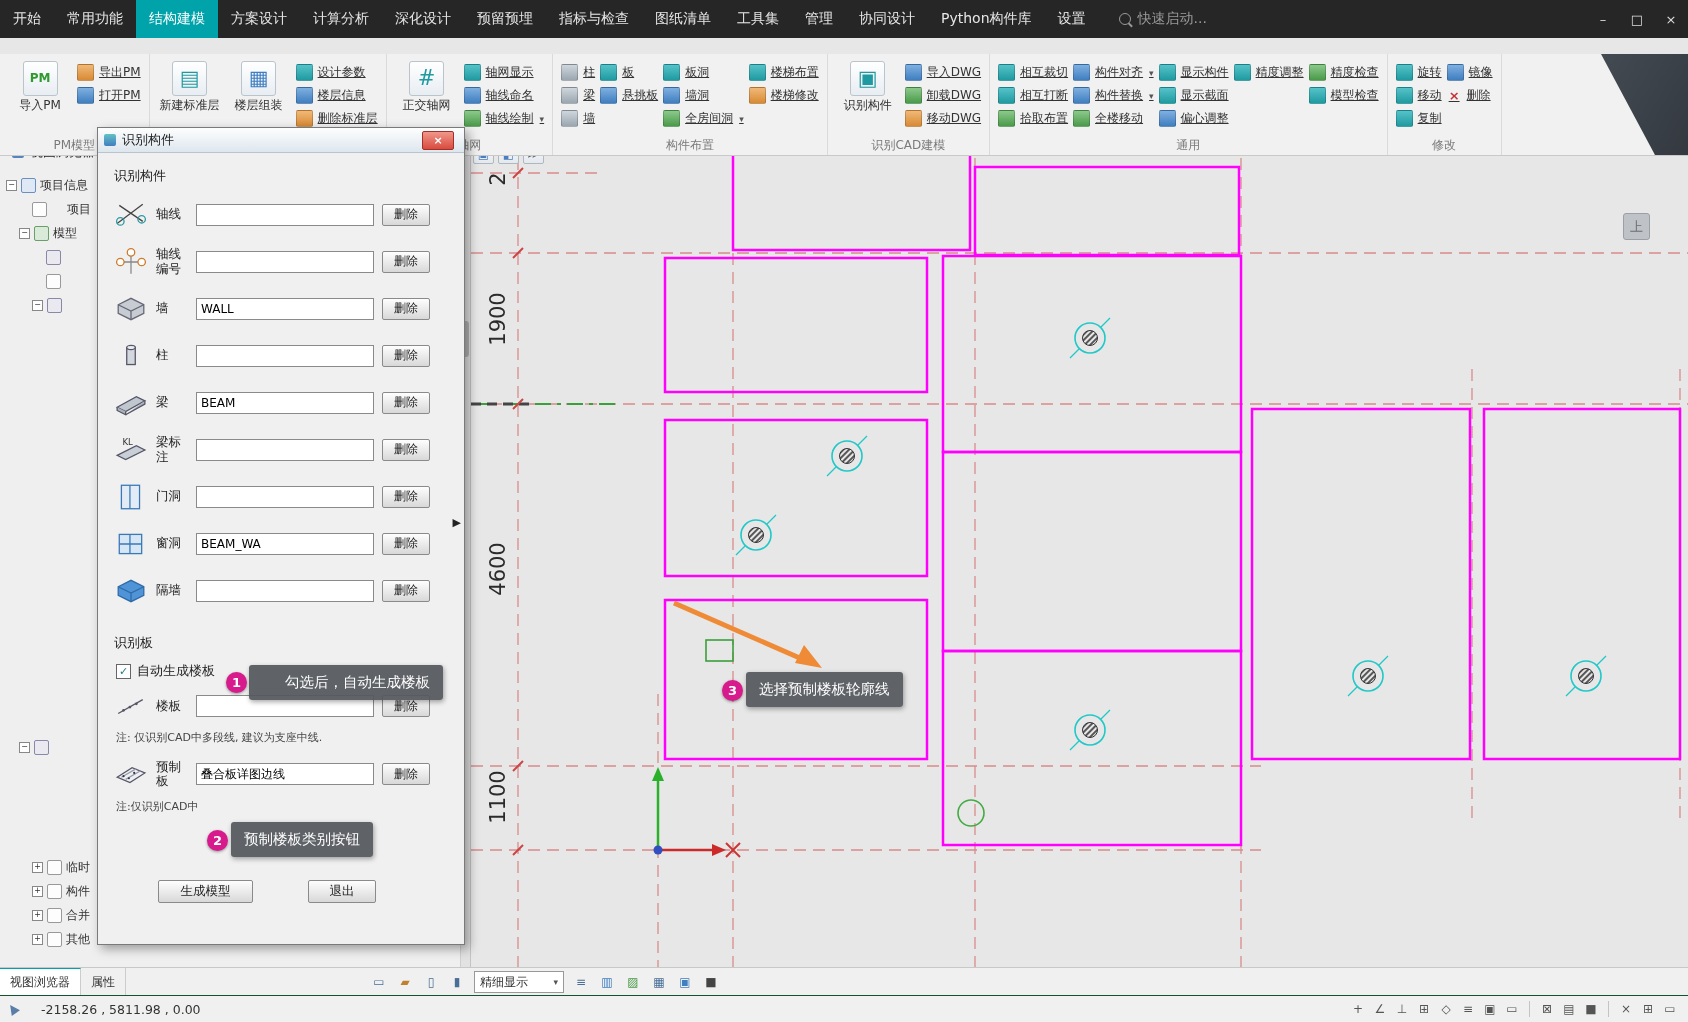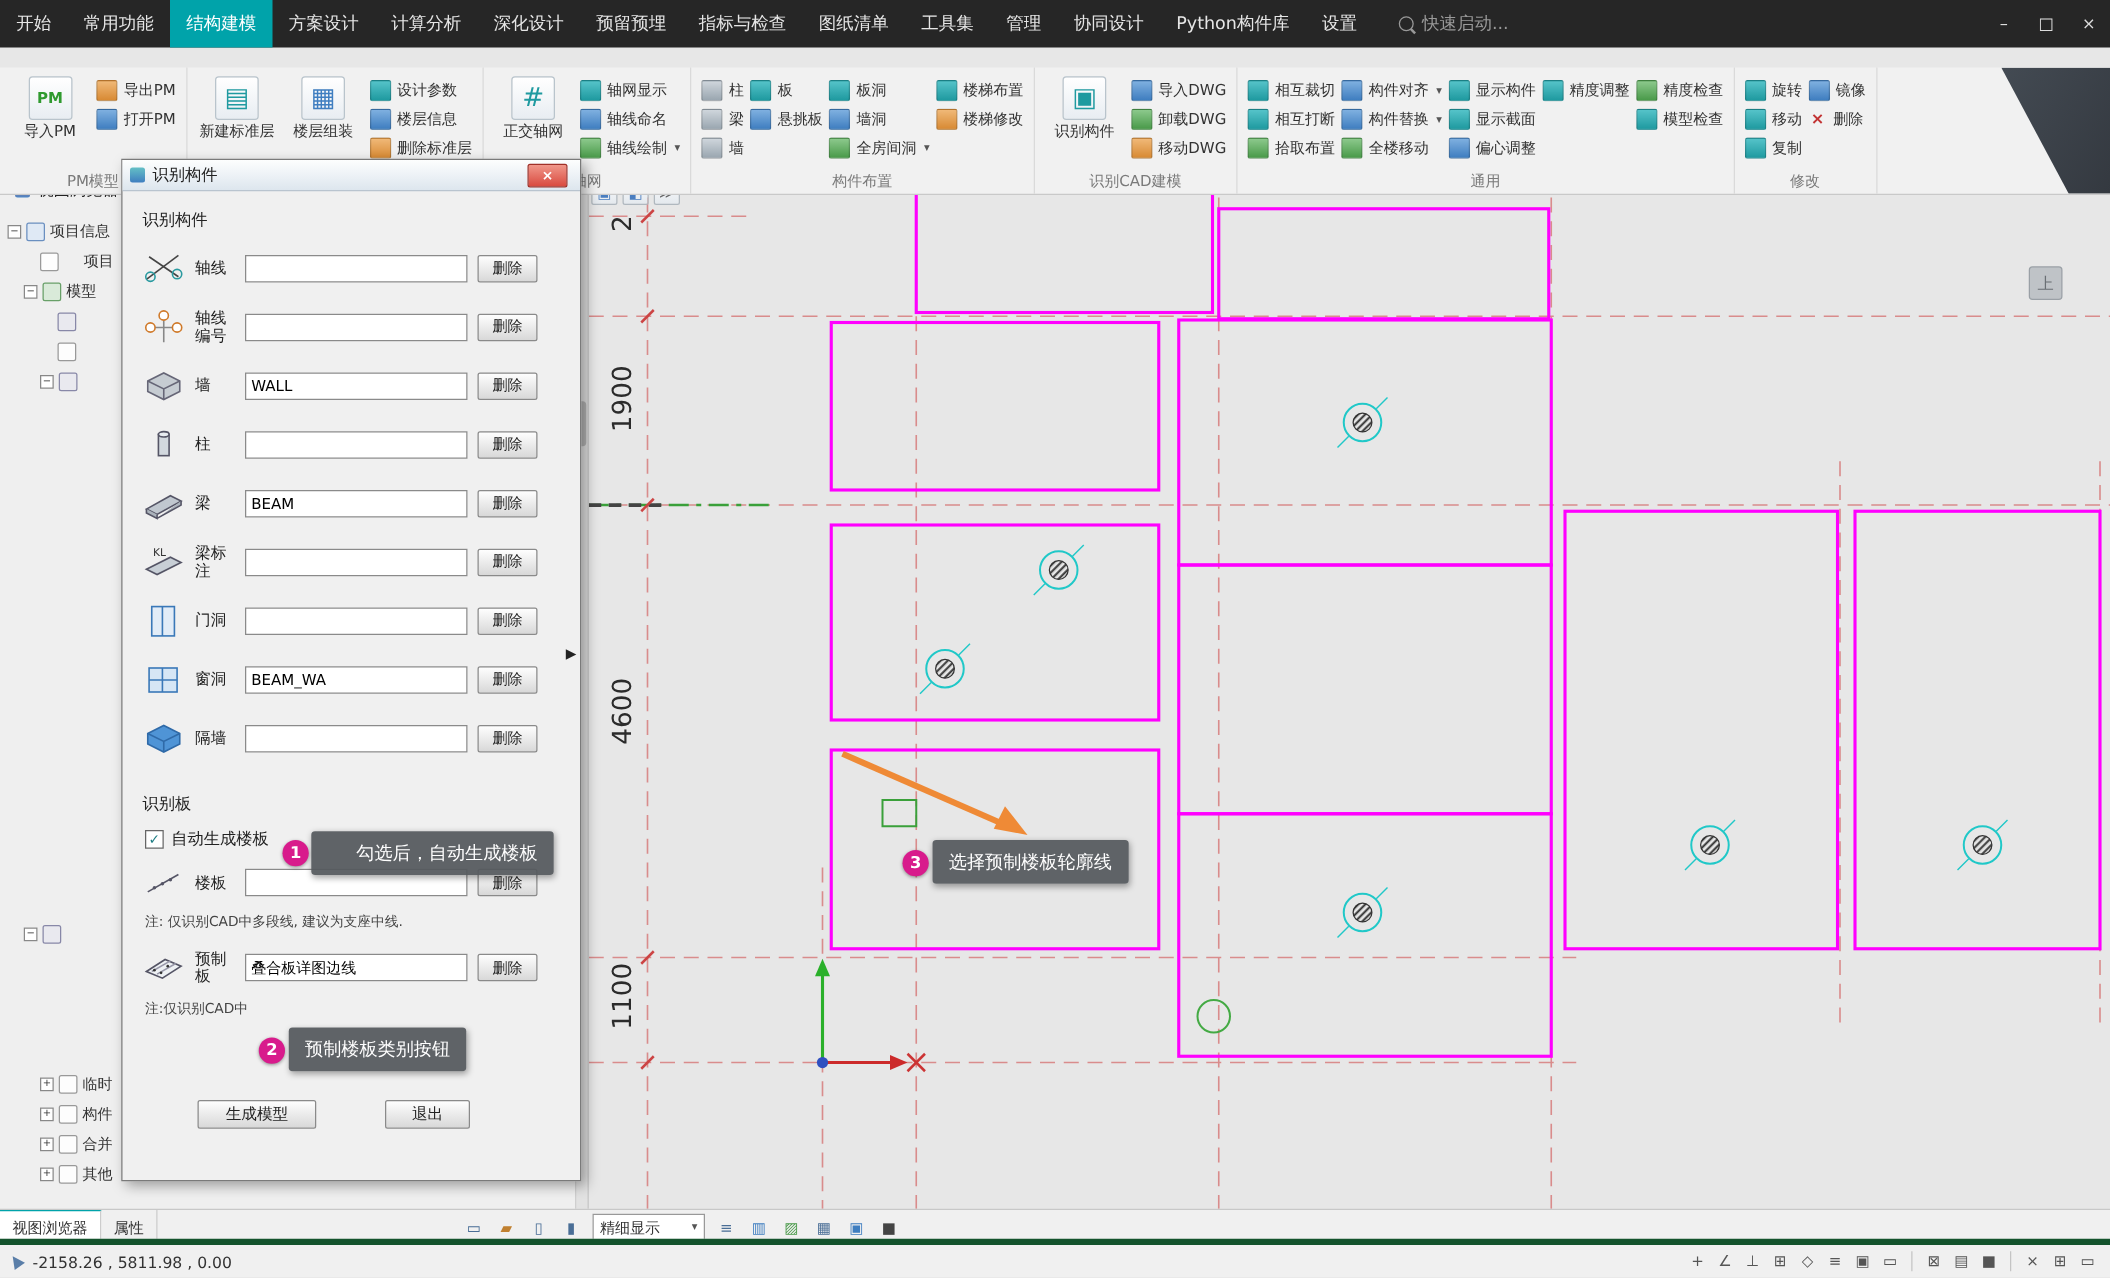--- a/index.html
+++ b/index.html
@@ -21,7 +21,7 @@
   .bigicon{width:33px;height:33px;border:1px solid #b9c4cc;background:linear-gradient(#ffffff,#e8edf2);display:flex;align-items:center;justify-content:center;font-size:21px;color:#1f9aa0;border-radius:3px;}
   .bigicon.pm{font-size:12px;font-weight:bold;color:#2f9a2f;}
   .smallcol{display:flex;flex-direction:column;padding-top:4px;}
-  .smallbtn{display:flex;align-items:center;gap:5px;font-size:12px;color:#333;height:21px;margin:1px 0;white-space:nowrap;}
+  .smallbtn{display:flex;align-items:center;gap:5px;font-size:12px;color:#333;height:21px;margin:1px 0;white-space:nowrap;text-decoration:underline;}
   .sicon{width:15px;height:15px;border-radius:2px;flex:none;border:1px solid rgba(0,0,0,.18);}
   .sicon.glyph{background:none;border:none;color:#c23333;font-weight:bold;font-size:13px;display:flex;align-items:center;justify-content:center;}
   .ic-teal{background:linear-gradient(#55c3c9,#1f9aa0);}

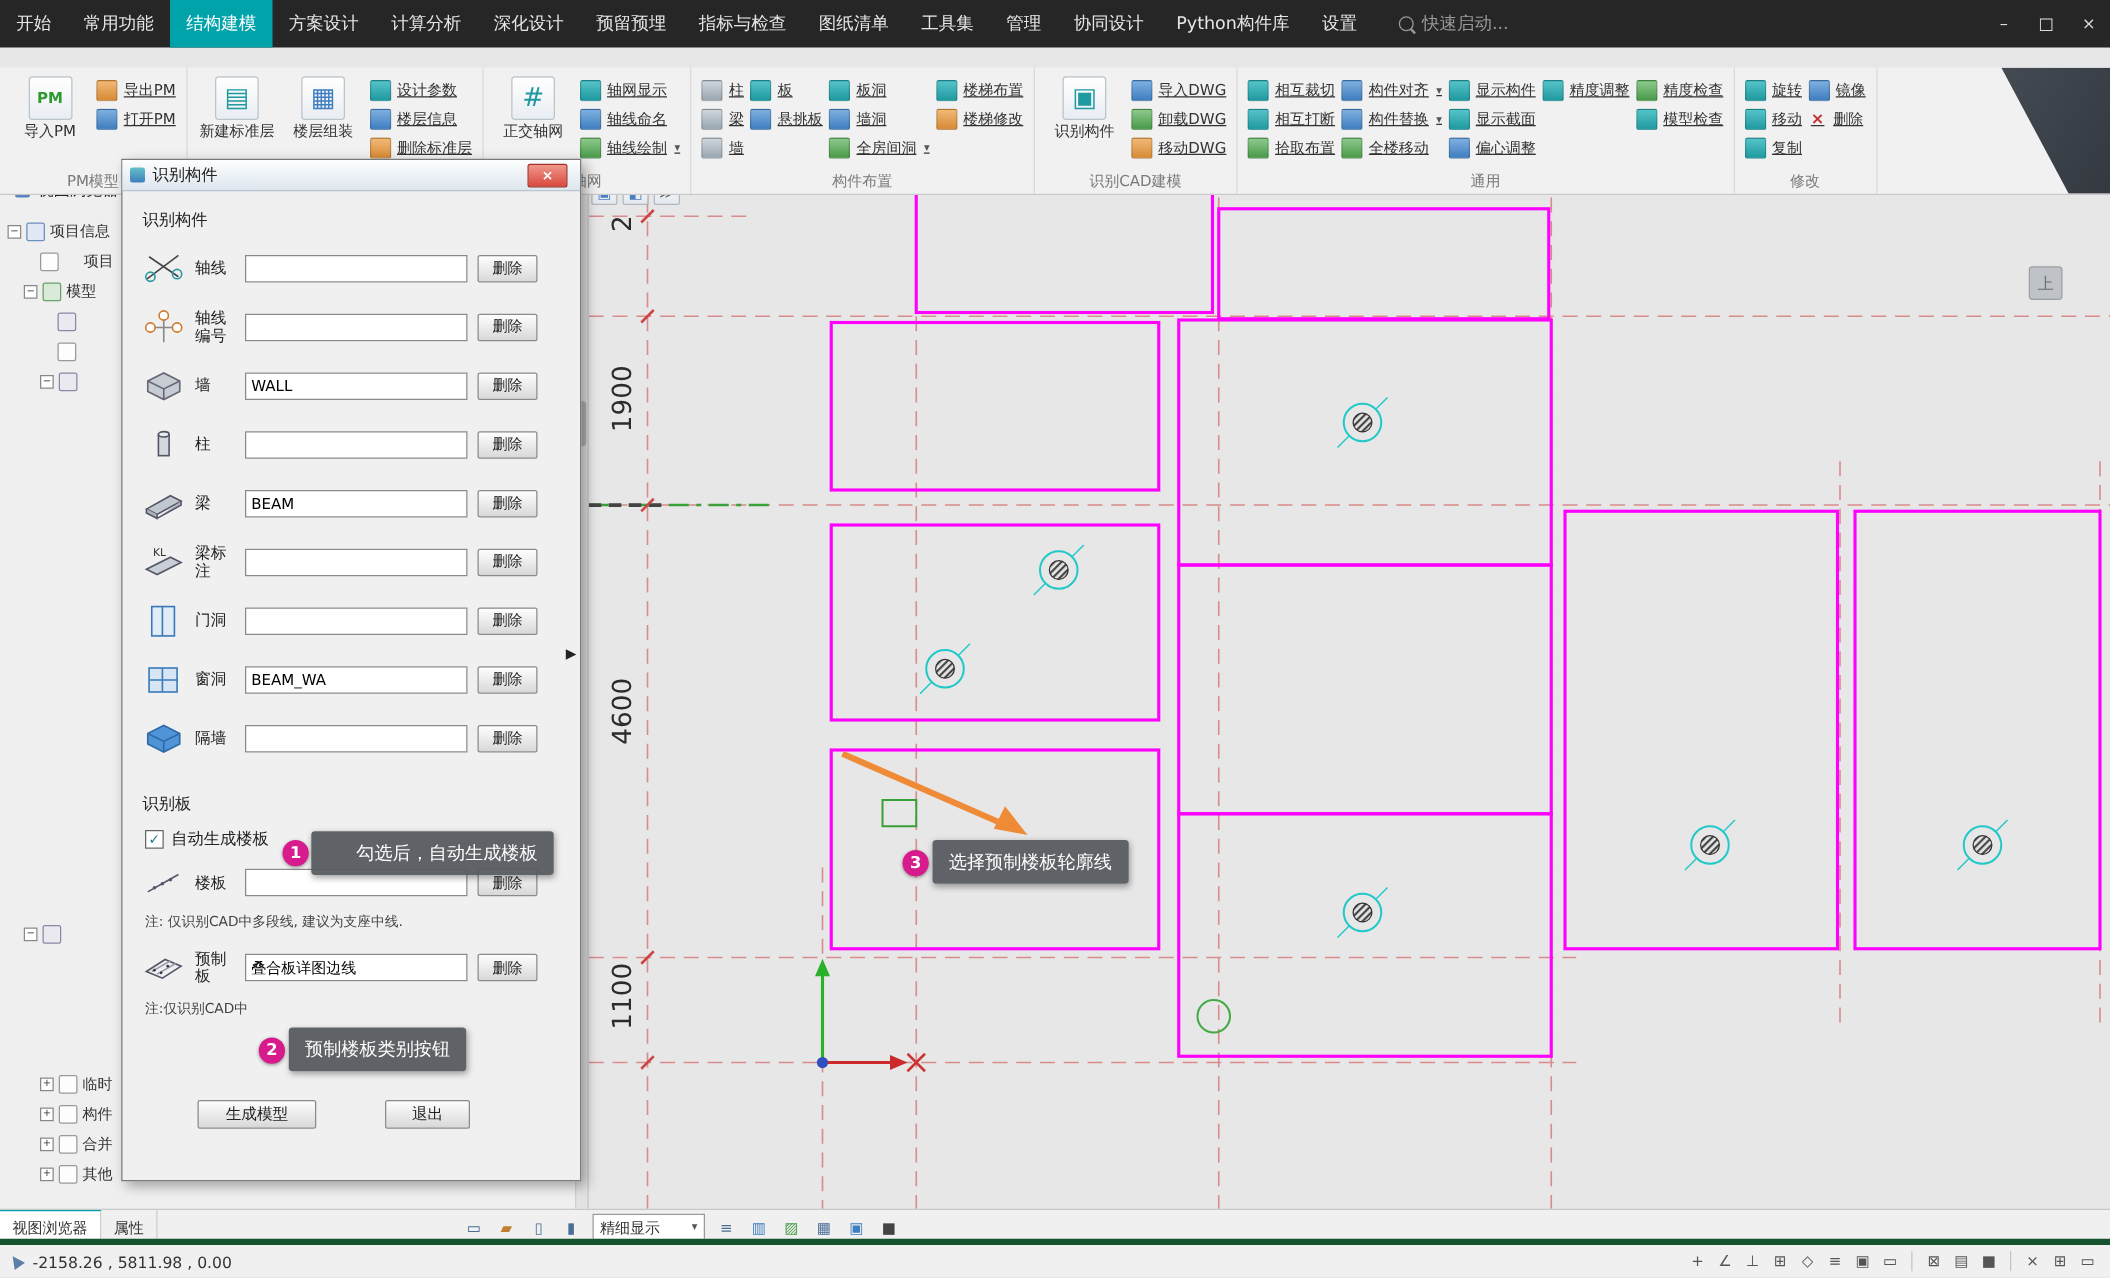--- a/index.html
+++ b/index.html
@@ -84,7 +84,7 @@
   .tool-ic{width:20px;height:20px;display:flex;align-items:center;justify-content:center;font-size:12px;color:#4a6e96;margin:0 3px;}
   .mode-select{width:78px;height:20px;border:1px solid #999;background:#fff;display:flex;align-items:center;padding:0 5px;gap:4px;margin:0 4px;}
   .mode-select .dd{margin-left:auto;}
-  .statusbar{position:absolute;left:0;right:0;bottom:0;height:26px;background:#f0f0f0;border-top:5px solid #14532d;display:flex;align-items:center;padding:0 8px;gap:8px;font-size:12.5px;color:#333;z-index:6;}
+  .statusbar{position:absolute;left:0;right:0;bottom:0;height:26px;background:#f0f0f0;border-top:1px solid #14532d;display:flex;align-items:center;padding:0 8px;gap:23px;font-size:12.5px;color:#333;z-index:6;}
   .cursor-ic{width:0;height:0;border-left:5px solid transparent;border-right:5px solid transparent;border-bottom:10px solid #5a7ea8;transform:rotate(-35deg);}
   .status-icons{margin-left:auto;display:flex;align-items:center;gap:2px;}
   .st-ic{width:20px;height:20px;display:flex;align-items:center;justify-content:center;font-size:12px;color:#555;}

